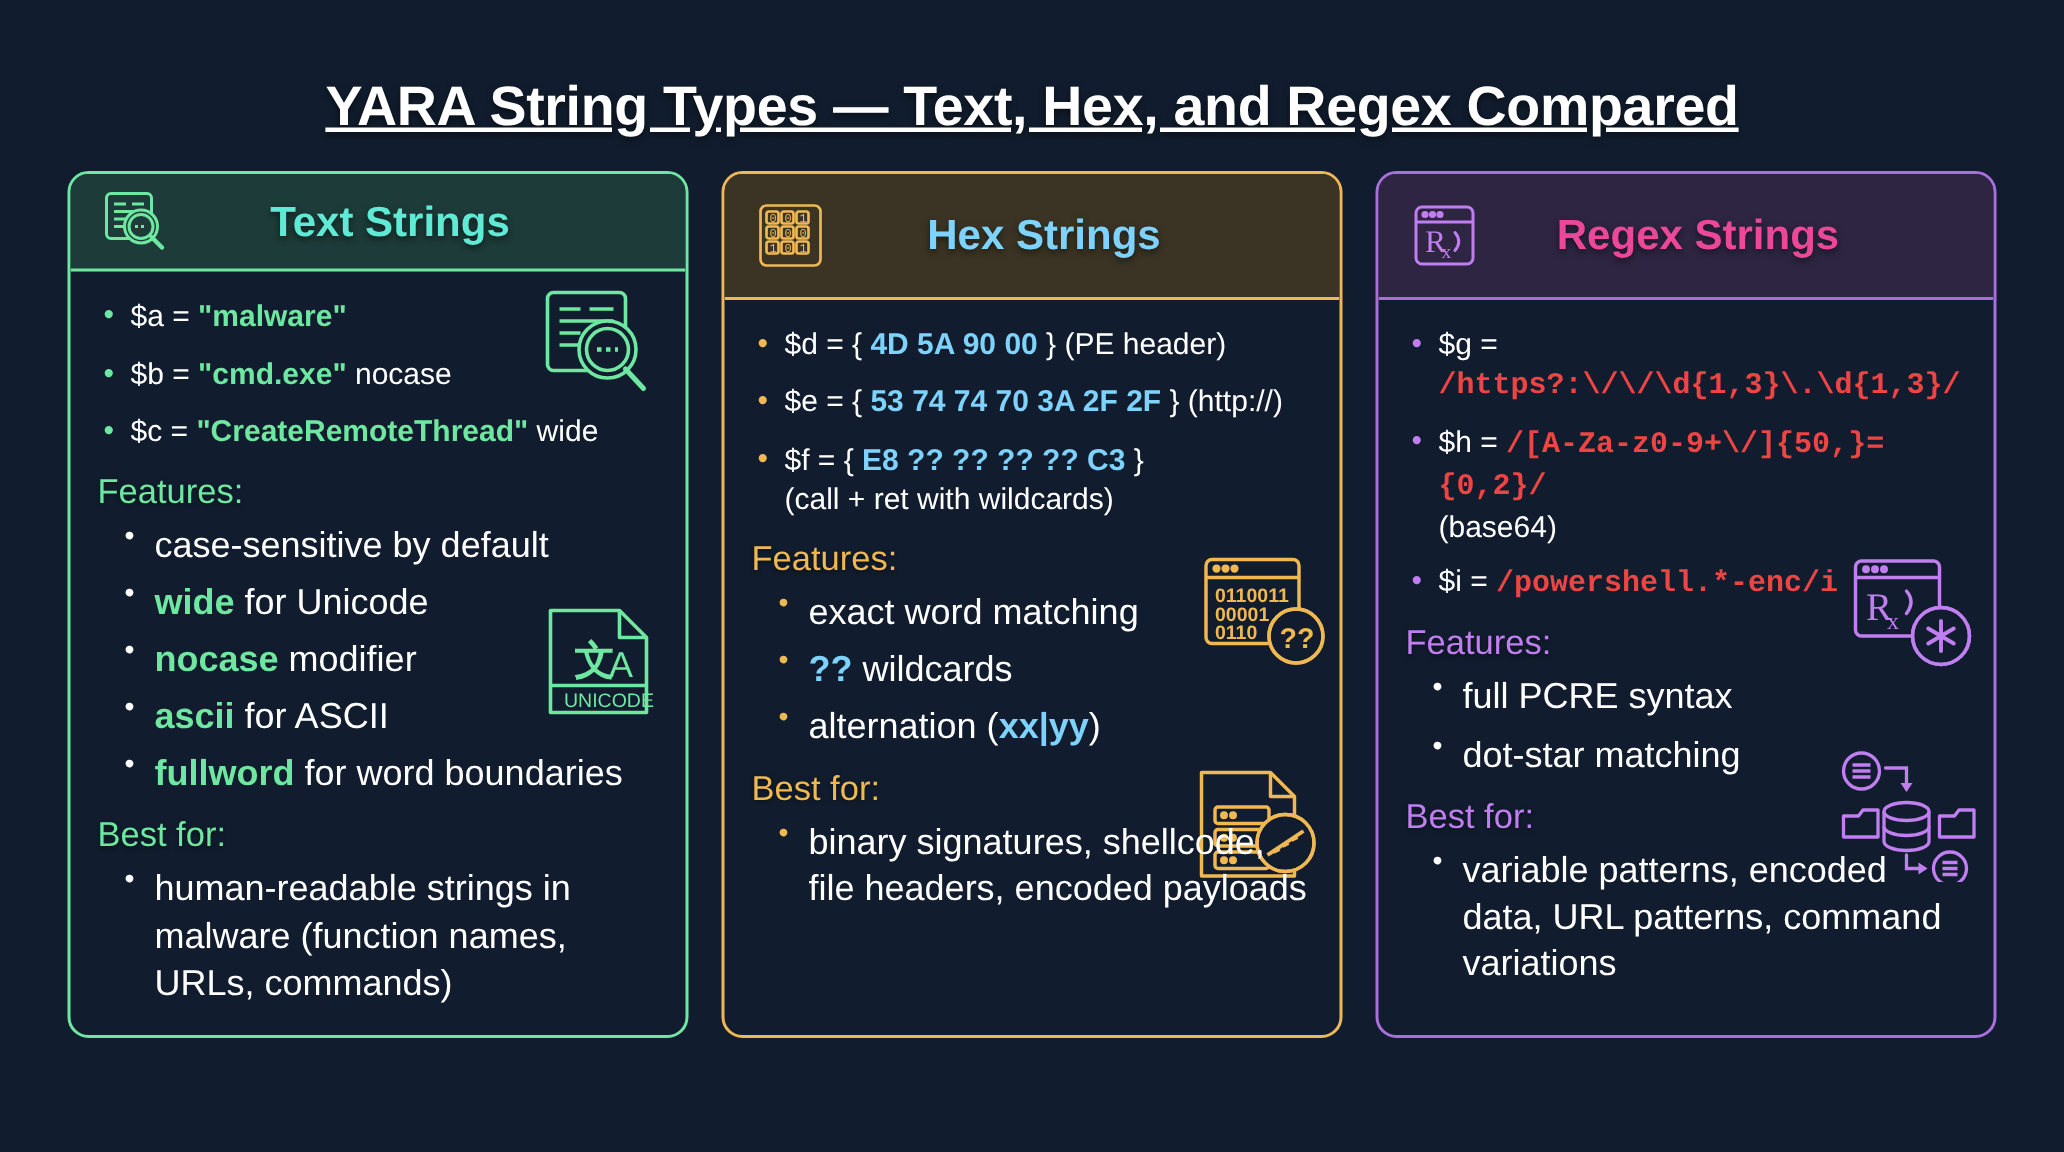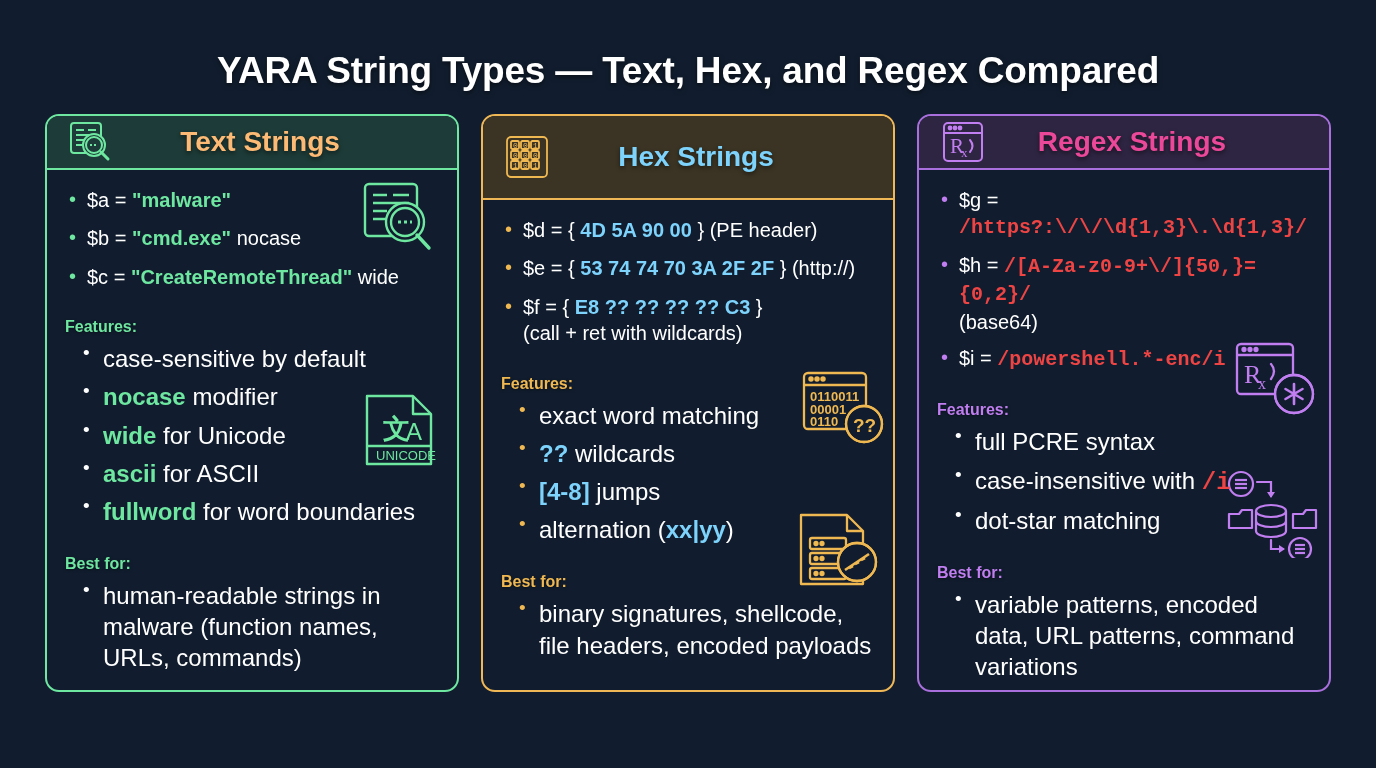--- a/index.html
+++ b/index.html
@@ -22,6 +22,7 @@
     letter-spacing: -0.2px;
     padding-top: 50px;
     text-shadow: 0 2px 5px rgba(0,0,0,0.55);
+    text-decoration: underline;
   }
 
   

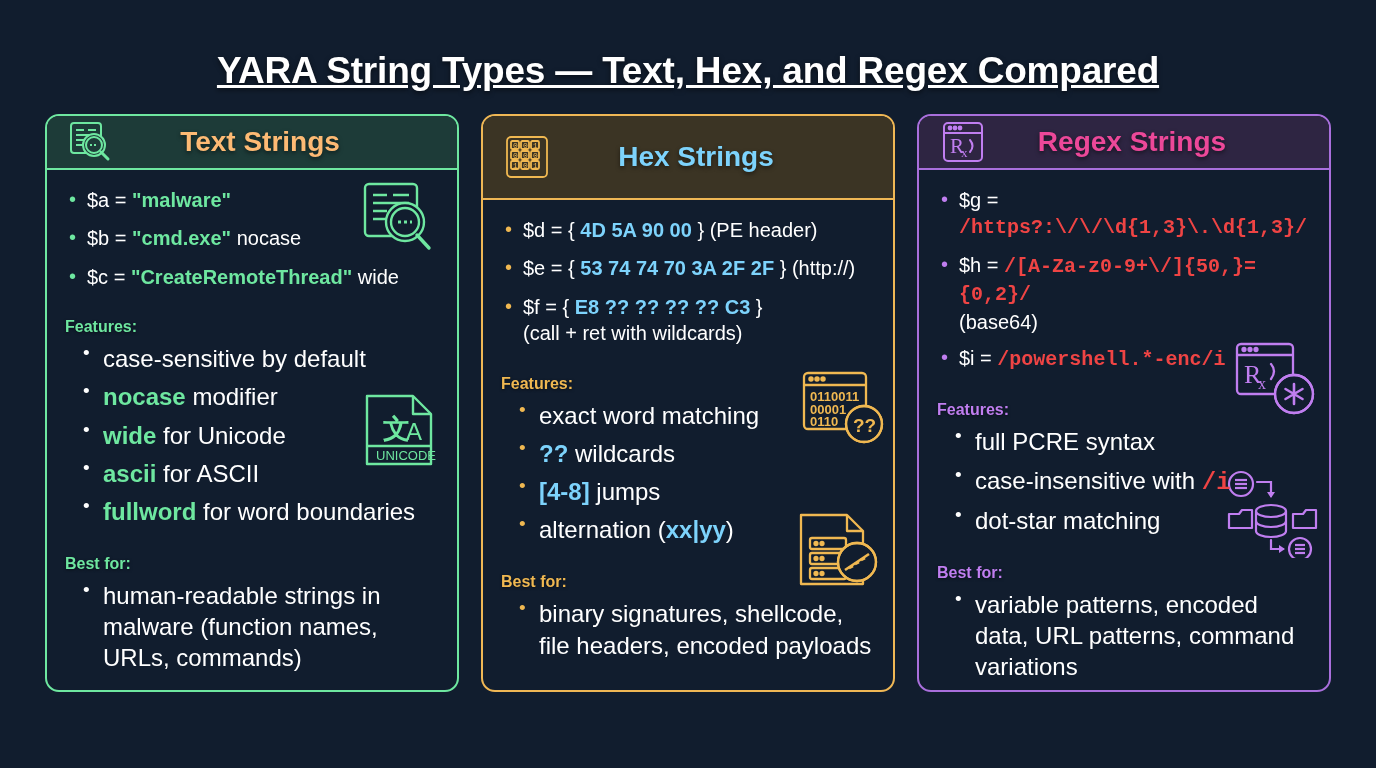--- a/index.html
+++ b/index.html
@@ -78,7 +78,7 @@
     padding-right: 40px;
     text-shadow: 0 2px 4px rgba(0,0,0,0.5);
   }
-  .card.text .card-title  { color: #fdba74; }
+  .card.text .card-title  { color: #5eead4; }
   .card.hex .card-title   { color: #7dd3fc; }
   .card.regex .card-title { color: #ec4899; }
 

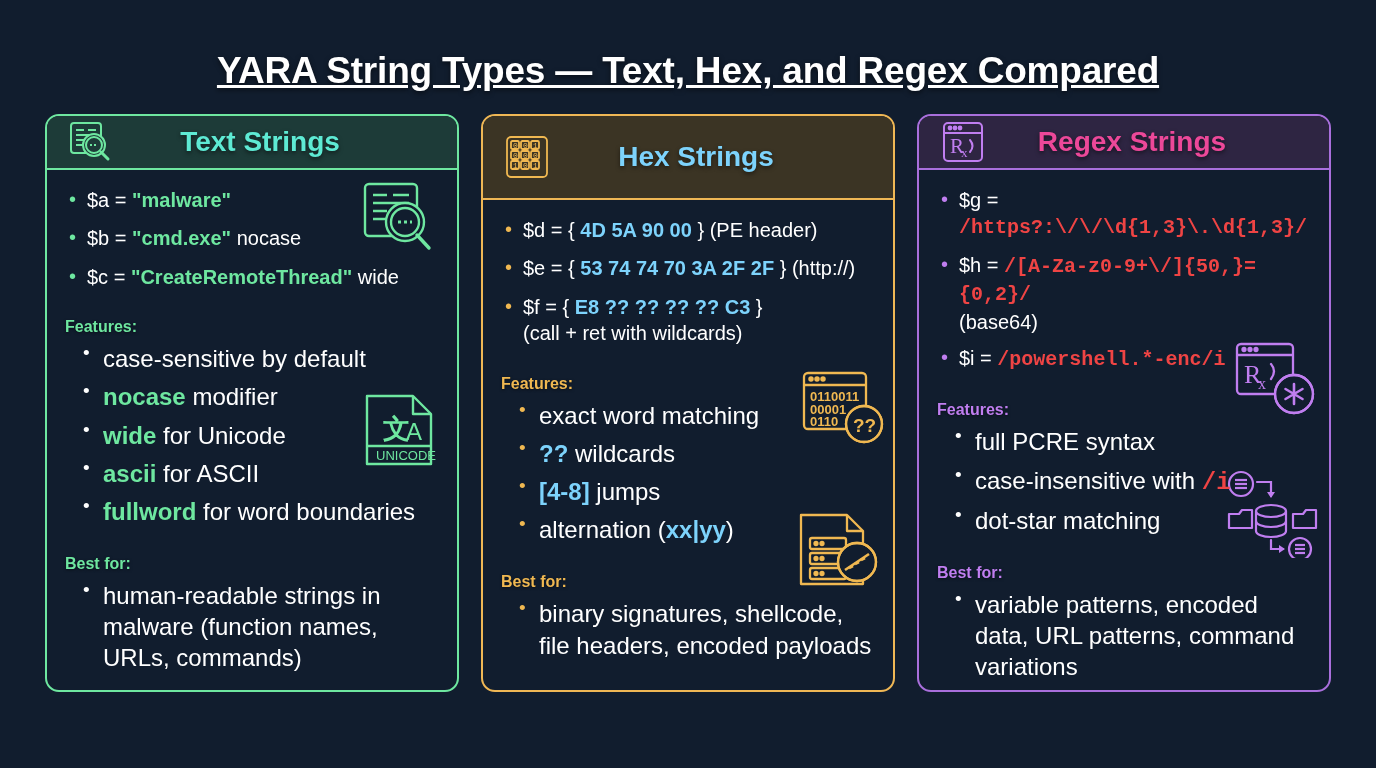--- a/index.html
+++ b/index.html
@@ -114,9 +114,9 @@
   .hl-purple { color: #ef4444; font-weight: bold; font-family: Liberation Mono, monospace; }
 
   .section-head {
-    font-size: 16px;
-    font-weight: bold;
-    margin: 28px 0 7px 0;
+    font-size: 23px;
+    font-weight: normal;
+    margin: 12px 0 7px 0;
     text-shadow: 0 1px 3px rgba(0,0,0,0.5);
   }
   .card.text .section-head   { color: #6ee7a0; }

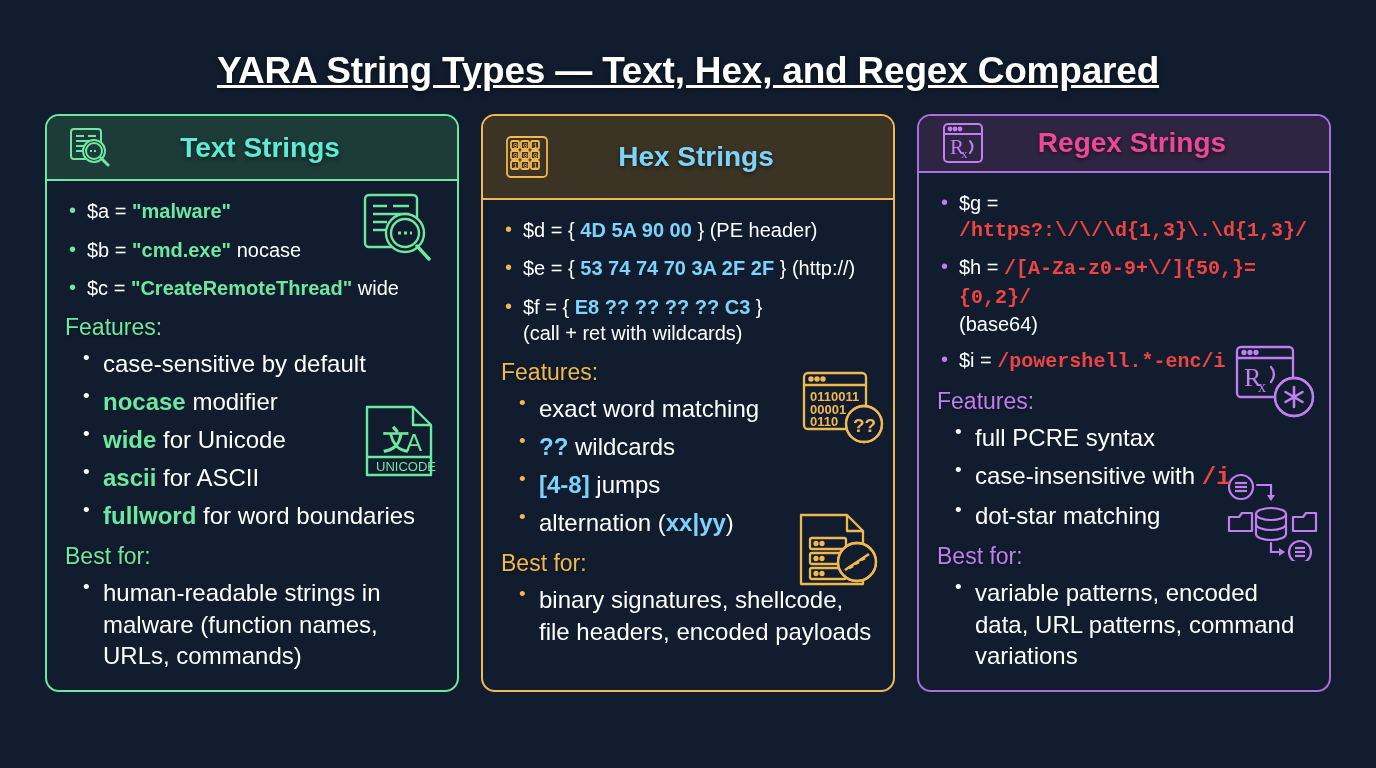--- a/index.html
+++ b/index.html
@@ -222,8 +222,8 @@
       <div class="section-head">Features:</div>
       <ul class="bullets">
         <li><span>case-sensitive by default</span></li>
+        <li><span class="hl-green">wide</span><span> for Unicode</span></li>
         <li><span class="hl-green">nocase</span><span> modifier</span></li>
-        <li><span class="hl-green">wide</span><span> for Unicode</span></li>
         <li><span class="hl-green">ascii</span><span> for ASCII</span></li>
         <li><span class="hl-green">fullword</span><span> for word boundaries</span></li>
       </ul>

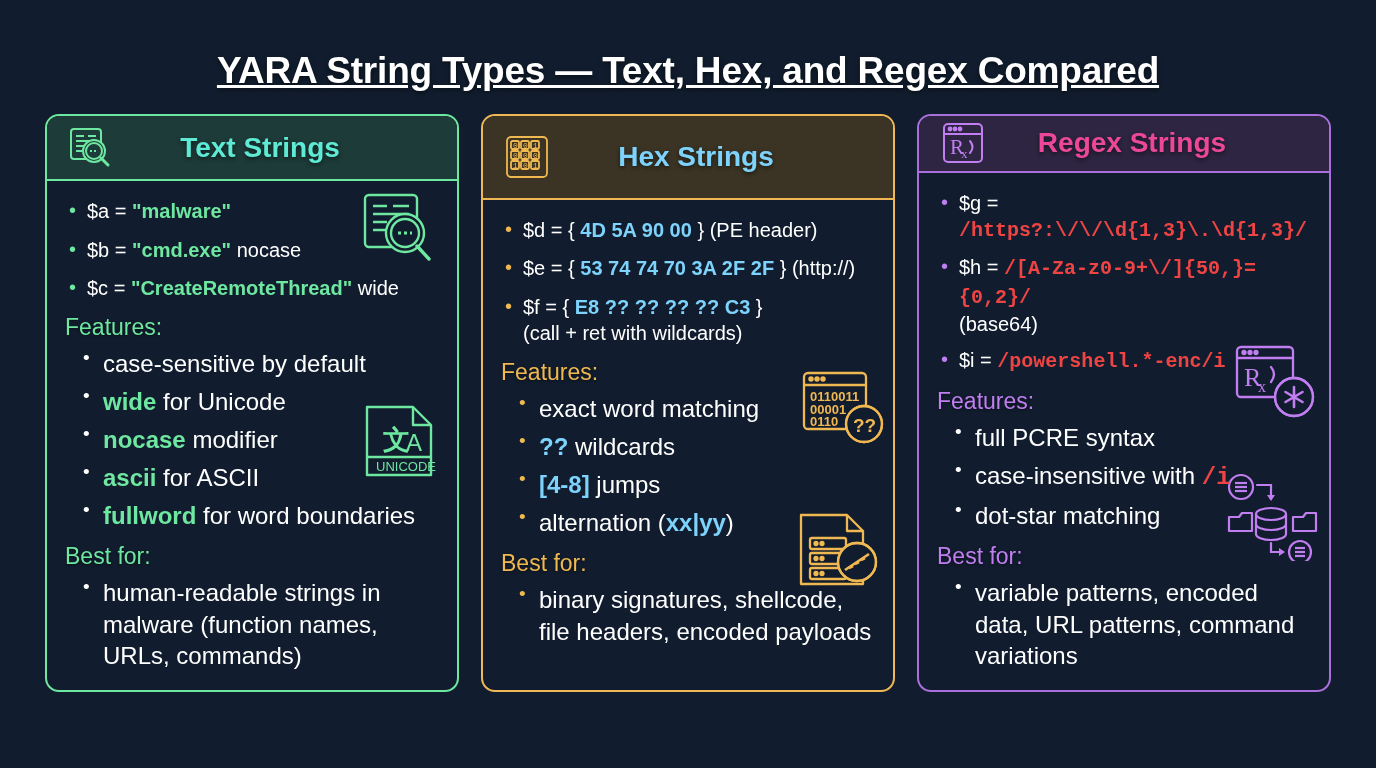--- a/index.html
+++ b/index.html
@@ -317,7 +317,6 @@
       <ul class="bullets">
         <li><span>exact word matching</span></li>
         <li><span class="hl-amber">??</span><span> wildcards</span></li>
-        <li><span class="hl-amber">[4-8]</span><span> jumps</span></li>
         <li><span>alternation (</span><span class="hl-amber">xx|yy</span><span>)</span></li>
       </ul>
 

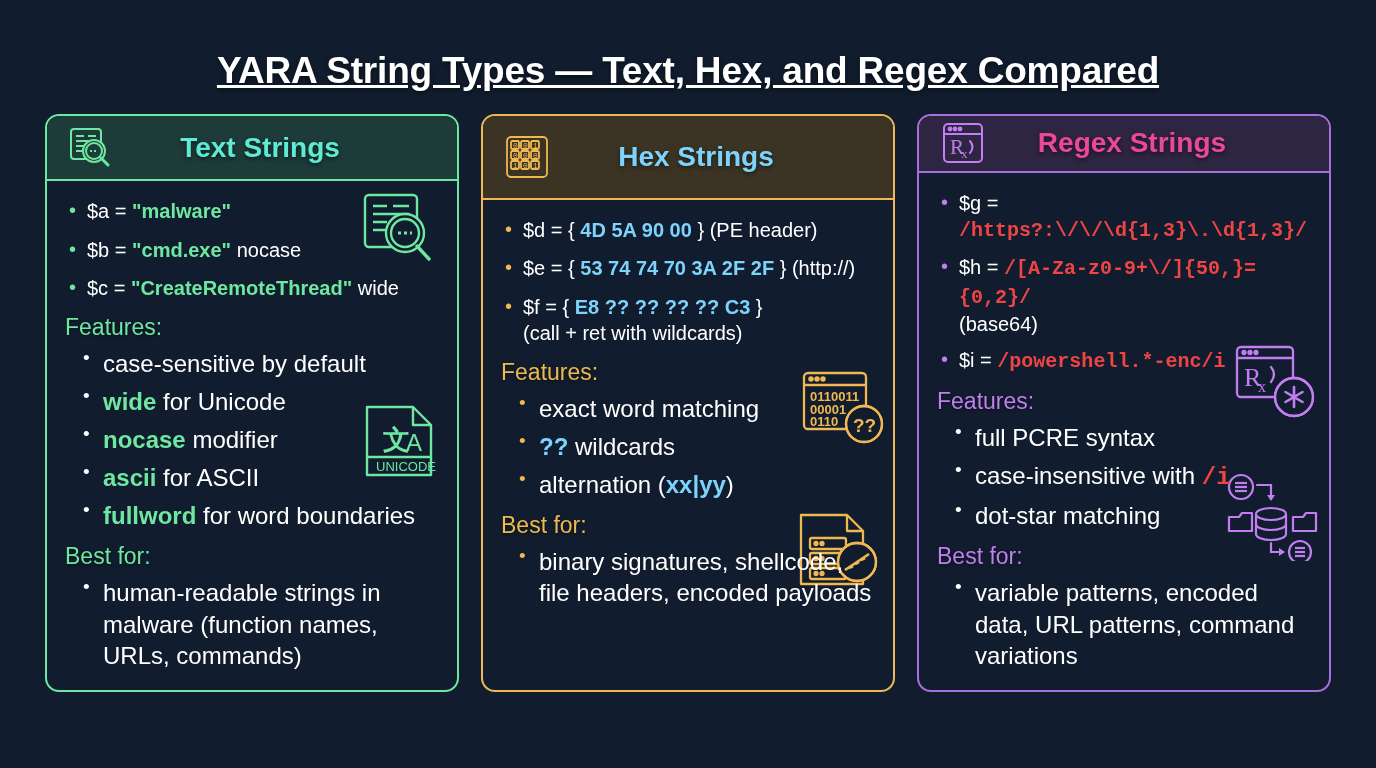--- a/index.html
+++ b/index.html
@@ -399,7 +399,6 @@
       <div class="section-head">Features:</div>
       <ul class="bullets">
         <li><span>full PCRE syntax</span></li>
-        <li><span>case-insensitive with </span><span class="hl-purple">/i</span></li>
         <li><span>dot-star matching</span></li>
       </ul>
 

